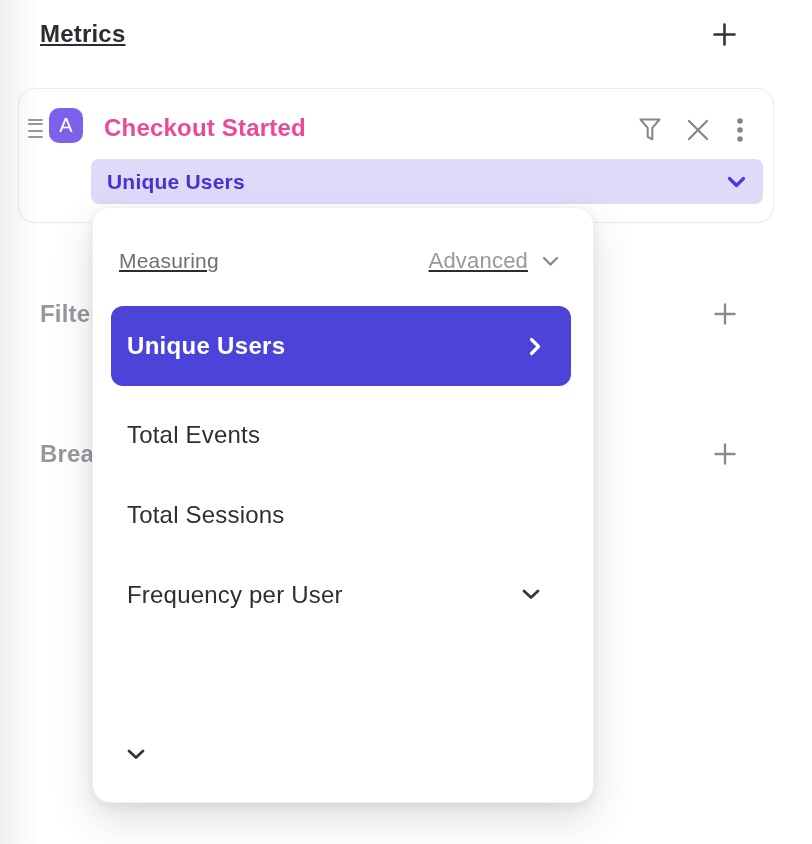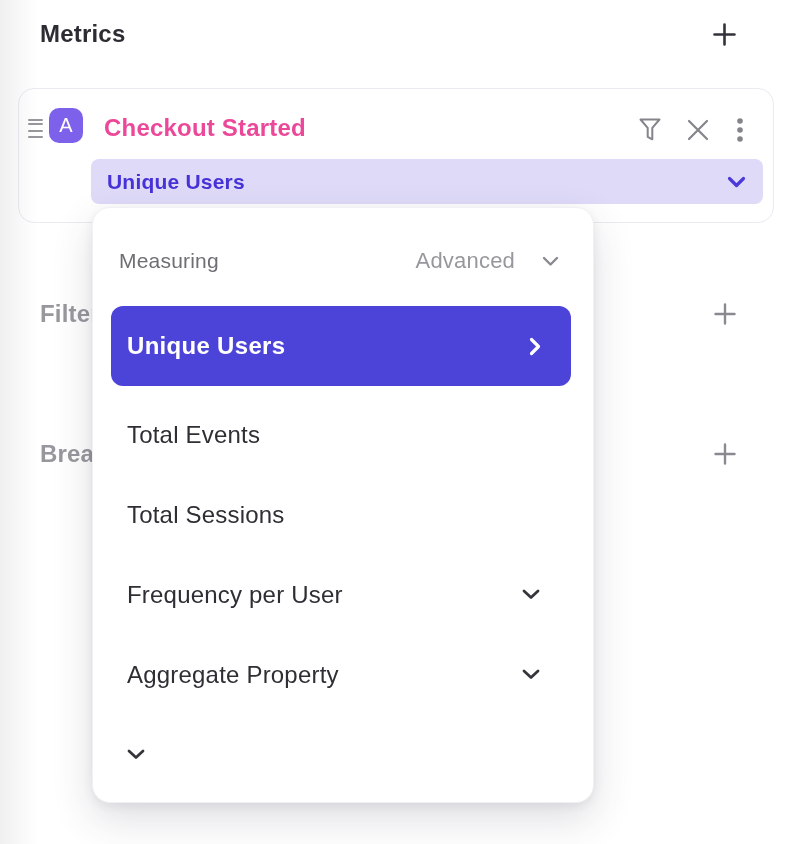--- a/index.html
+++ b/index.html
@@ -20,7 +20,7 @@
   
   .metrics-header {
     position: absolute; left: 40px; top: 16px; right: 72px; height: 36px;
-    display: flex; align-items: center; justify-content: space-between; z-index: 1;
+    display: flex; align-items: center; justify-content: space-between; z-index: 1; text-decoration: underline;
   }
   .metrics-title { font-size: 24px; font-weight: 700; letter-spacing: 0.2px; color: #2d2c33; }
   .icon-btn {

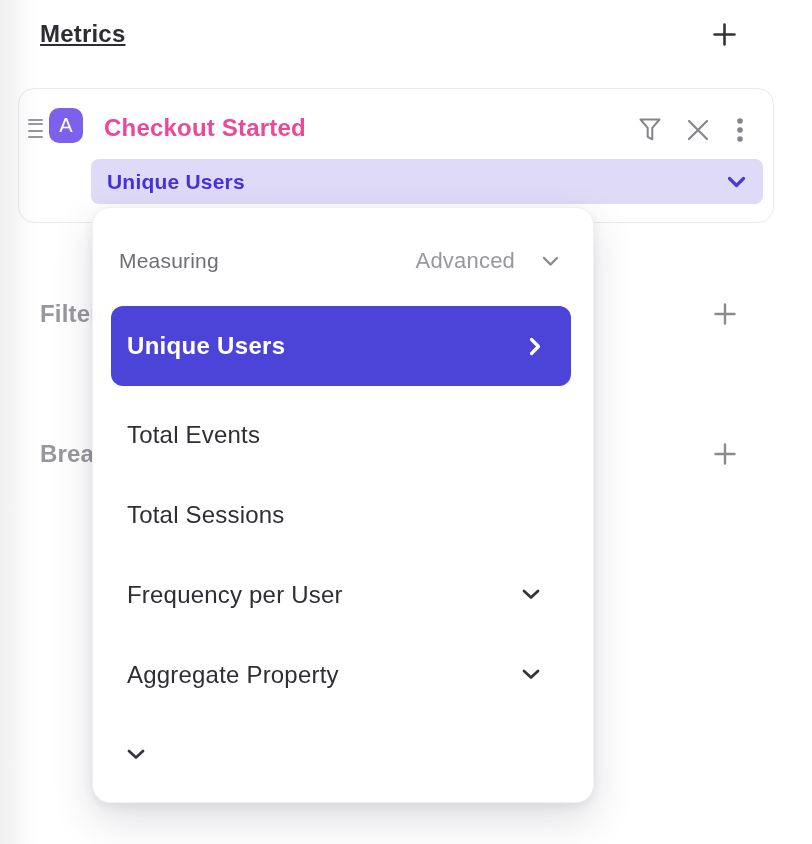--- a/index.html
+++ b/index.html
@@ -75,7 +75,7 @@
   }
   .measuring-row {
     position: absolute; left: 26px; right: 34px; top: 33px; height: 40px;
-    display: flex; align-items: center; justify-content: space-between;
+    display: flex; align-items: center; justify-content: space-between; text-decoration: underline;
   }
   .measuring-label { font-size: 21px; font-weight: 500; color: #6f6e74; letter-spacing: 0.2px; }
   .advanced-toggle {

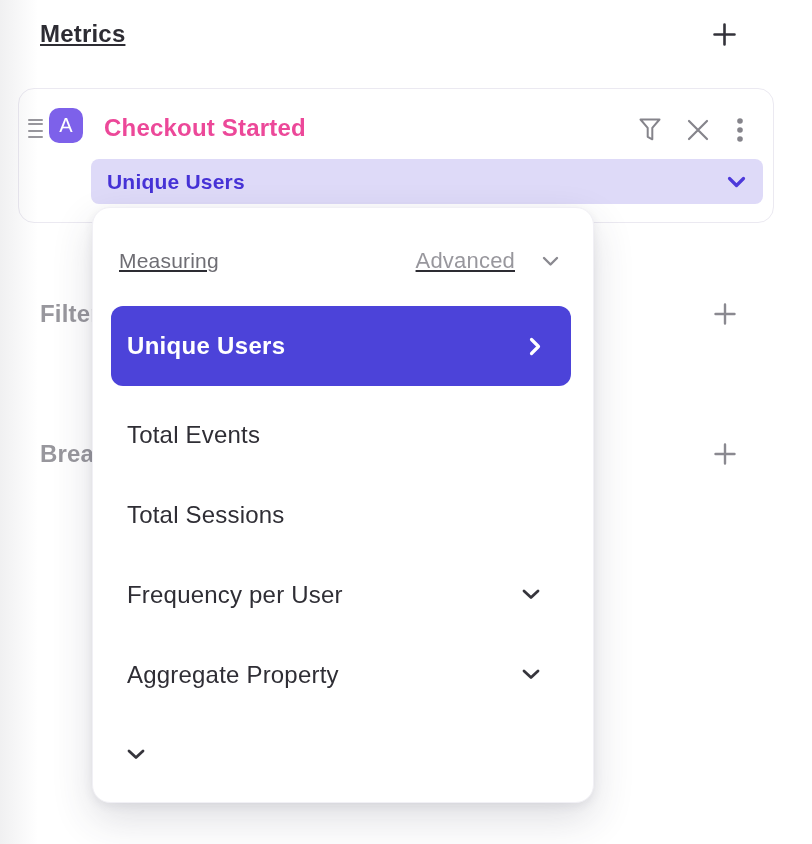--- a/index.html
+++ b/index.html
@@ -80,7 +80,7 @@
   .measuring-label { font-size: 21px; font-weight: 500; color: #6f6e74; letter-spacing: 0.2px; }
   .advanced-toggle {
     border: none; background: transparent; cursor: pointer;
-    display: flex; align-items: center; gap: 27px;
+    display: flex; align-items: center; gap: 14px;
   }
   .advanced-label { font-size: 22px; font-weight: 400; color: #98979d; letter-spacing: 0.2px; }
 

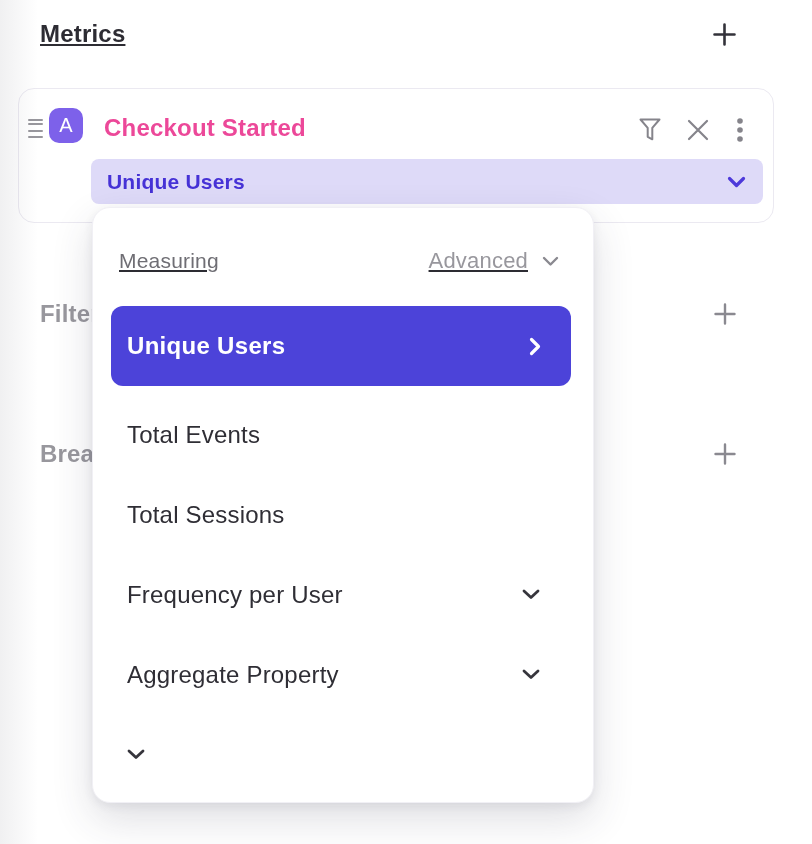--- a/index.html
+++ b/index.html
@@ -223,22 +223,14 @@
       <span class="label">Total Sessions</span>
     </button>
 
-    <button class="menu-item mi-4">
-      <span class="label">Aggregate Property</span>
+
+    <button class="menu-item mi-5">
       <span style="display:flex">
         <svg width="18" height="11" viewBox="0 0 18 11" fill="none">
           <path d="M2 2l7 6.5L16 2" stroke="#36353c" stroke-width="2.8" stroke-linecap="round" stroke-linejoin="round"></path>
         </svg>
       </span>
     </button>
-
-    <button class="menu-item mi-5">
-      <span style="display:flex">
-        <svg width="18" height="11" viewBox="0 0 18 11" fill="none">
-          <path d="M2 2l7 6.5L16 2" stroke="#36353c" stroke-width="2.8" stroke-linecap="round" stroke-linejoin="round"></path>
-        </svg>
-      </span>
-    </button>
   </div>
 </div>
 

